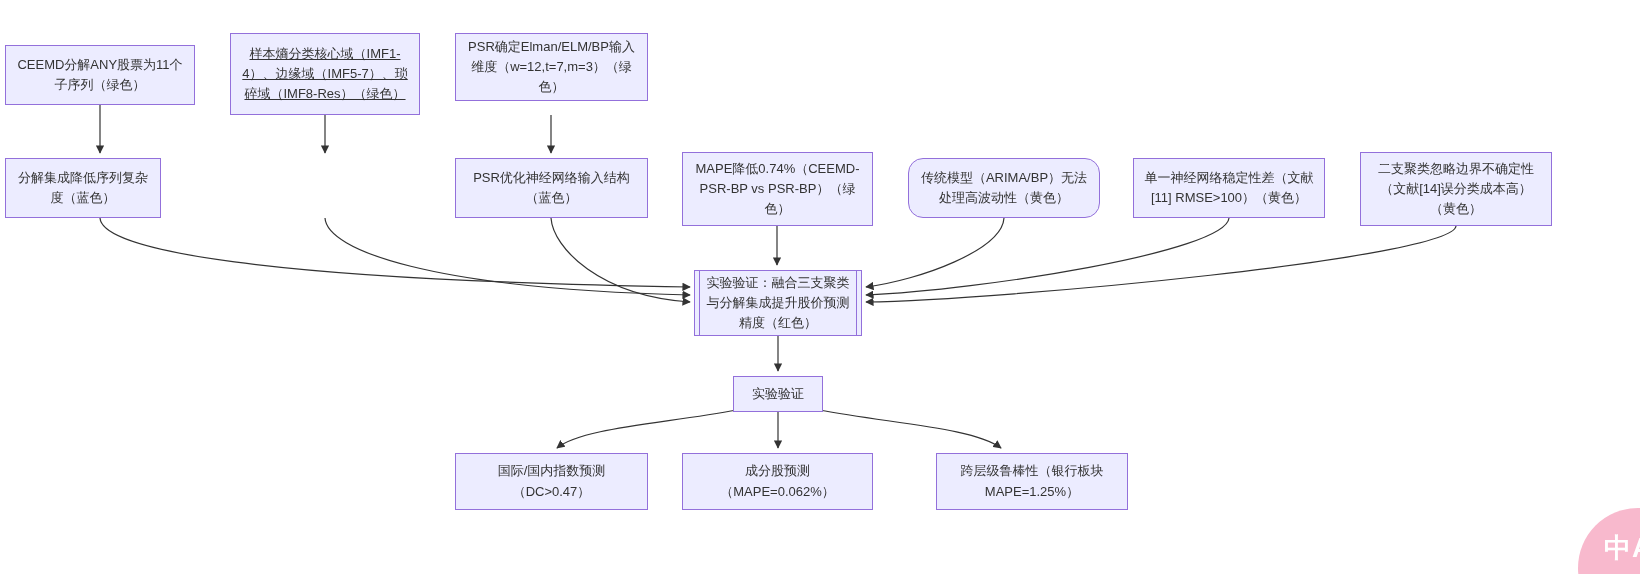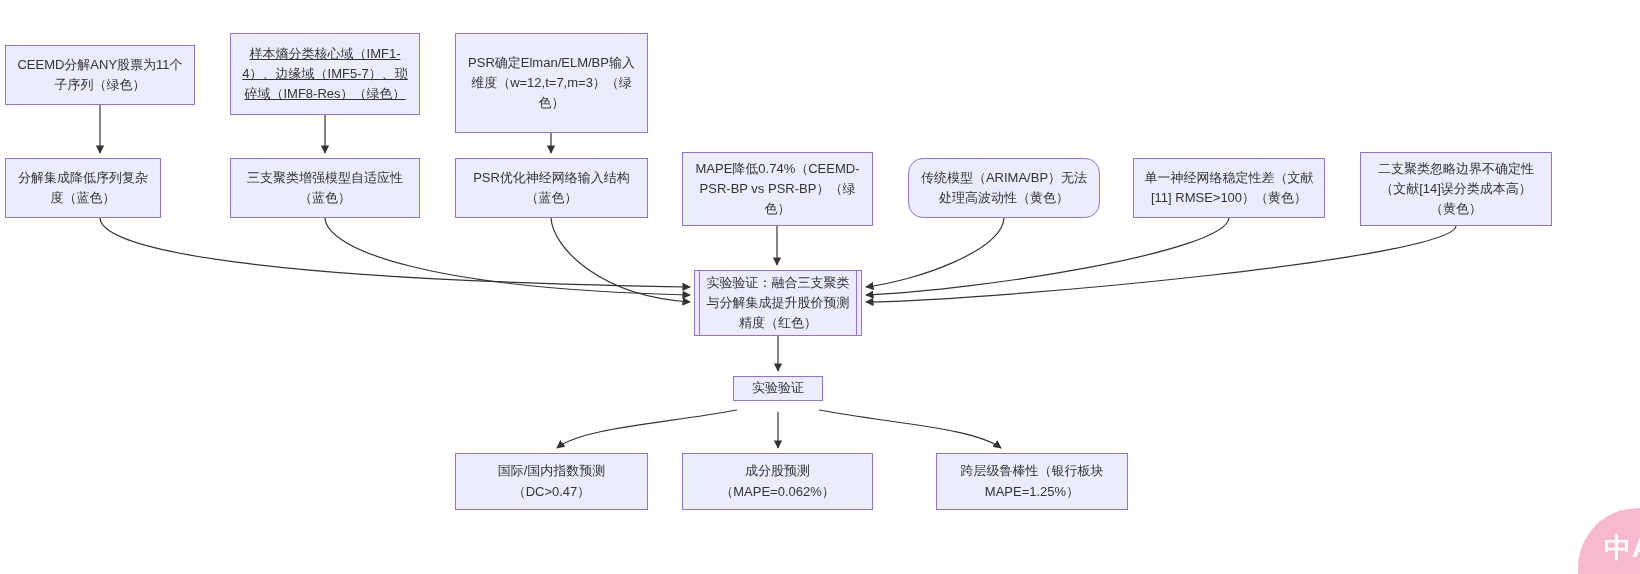--- a/index.html
+++ b/index.html
@@ -81,7 +81,7 @@
 
   <div class="node" style="left:5px;top:45px;width:190px;height:60px;">CEEMD分解ANY股票为11个子序列（绿色）</div>
   <div class="node" style="left:230px;top:33px;width:190px;height:82px;text-decoration:underline;">样本熵分类核心域（IMF1-4）、边缘域（IMF5-7）、琐碎域（IMF8-Res）（绿色）</div>
-  <div class="node" style="left:455px;top:33px;width:193px;height:100px;">PSR确定Elman/ELM/BP输入维度（w=12,t=7,m=3）（绿色）</div>
+  <div class="node" style="left:455px;top:33px;width:193px;height:68px;">PSR确定Elman/ELM/BP输入维度（w=12,t=7,m=3）（绿色）</div>
 
   <div class="node" style="left:5px;top:158px;width:156px;height:60px;">分解集成降低序列复杂度（蓝色）</div>
   <div class="node" style="left:230px;top:158px;width:190px;height:60px;">三支聚类增强模型自适应性（蓝色）</div>

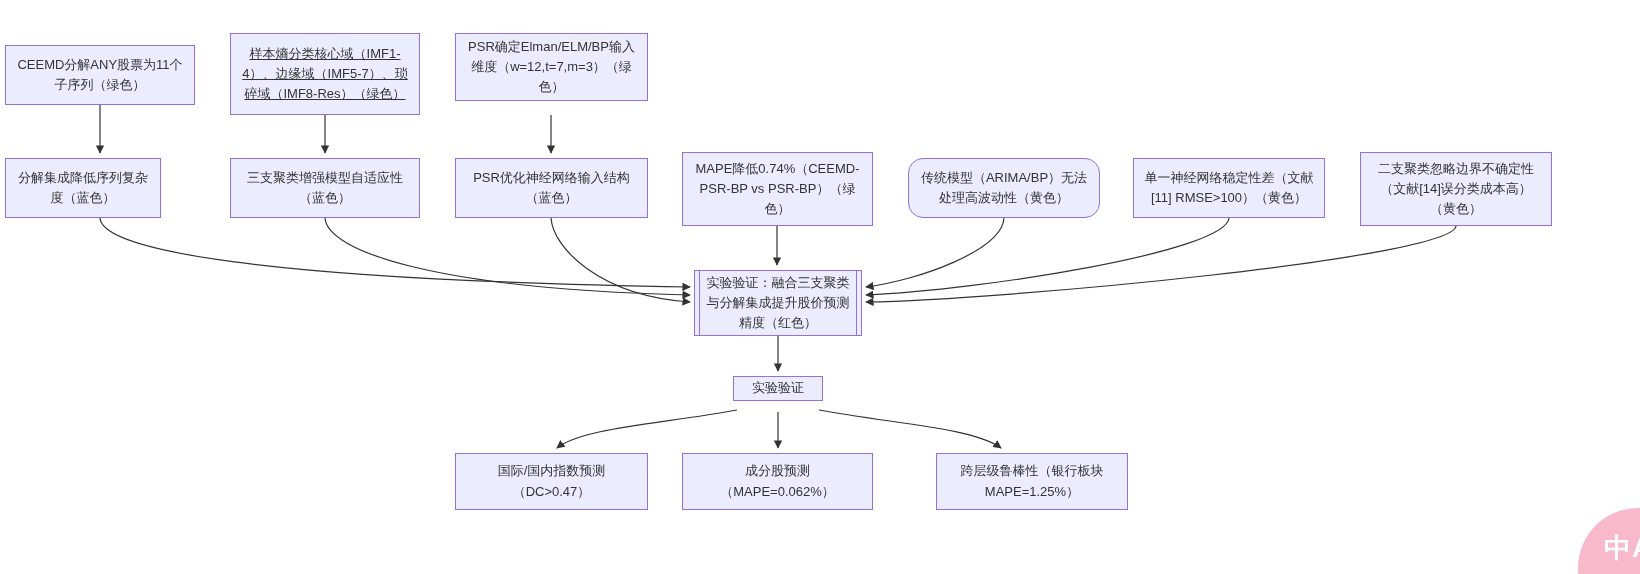--- a/index.html
+++ b/index.html
@@ -84,7 +84,6 @@
   <div class="node" style="left:455px;top:33px;width:193px;height:68px;">PSR确定Elman/ELM/BP输入维度（w=12,t=7,m=3）（绿色）</div>
 
   <div class="node" style="left:5px;top:158px;width:156px;height:60px;">分解集成降低序列复杂度（蓝色）</div>
-  <div class="node" style="left:230px;top:158px;width:190px;height:60px;">三支聚类增强模型自适应性（蓝色）</div>
   <div class="node" style="left:455px;top:158px;width:193px;height:60px;">PSR优化神经网络输入结构（蓝色）</div>
   <div class="node" style="left:682px;top:152px;width:191px;height:74px;">MAPE降低0.74%（CEEMD-PSR-BP vs PSR-BP）（绿色）</div>
   <div class="node" style="left:908px;top:158px;width:192px;height:60px;border-radius:15px;">传统模型（ARIMA/BP）无法处理高波动性（黄色）</div>

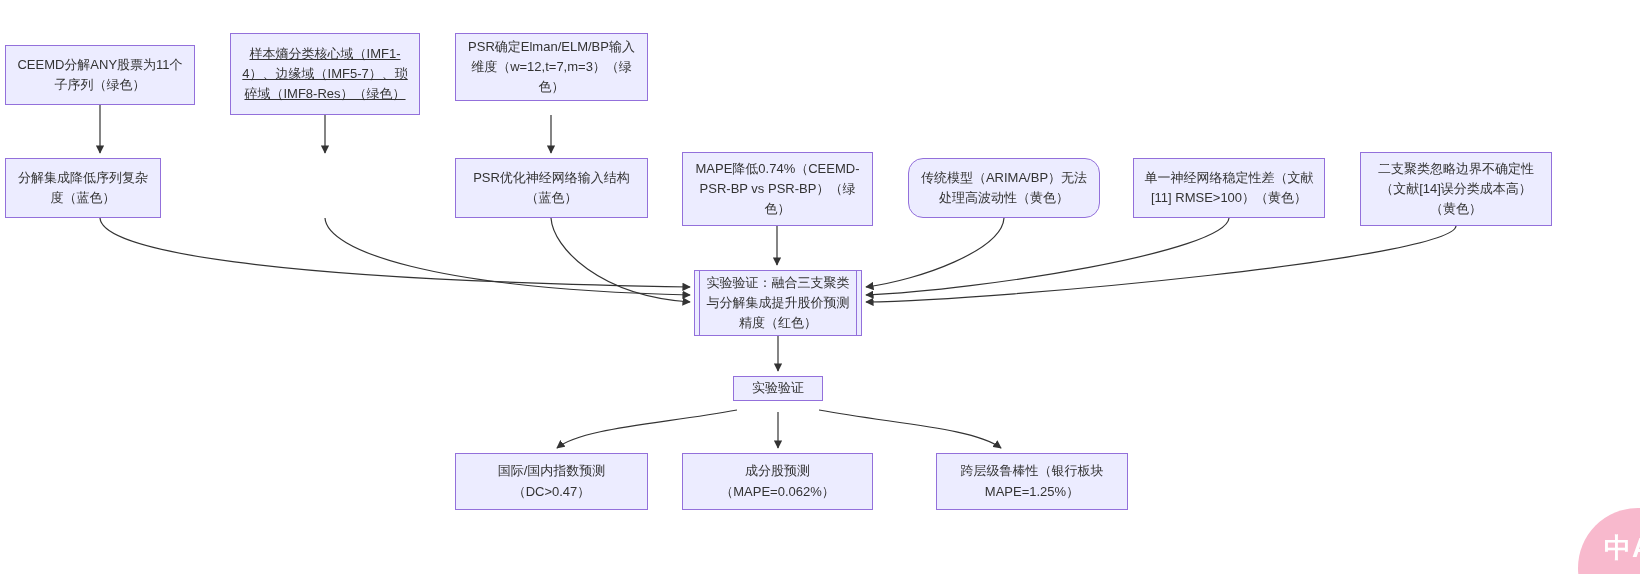--- a/index.html
+++ b/index.html
@@ -92,7 +92,7 @@
 
   <div class="node node-core" style="left:694px;top:270px;width:168px;height:66px;">实验验证：融合三支聚类与分解集成提升股价预测精度（红色）</div>
 
-  <div class="node" style="left:733px;top:376px;width:90px;height:25px;">实验验证</div>
+  <div class="node" style="left:733px;top:376px;width:90px;height:36px;">实验验证</div>
 
   <div class="node" style="left:455px;top:453px;width:193px;height:57px;">国际/国内指数预测（DC&gt;0.47）</div>
   <div class="node" style="left:682px;top:453px;width:191px;height:57px;">成分股预测（MAPE=0.062%）</div>

